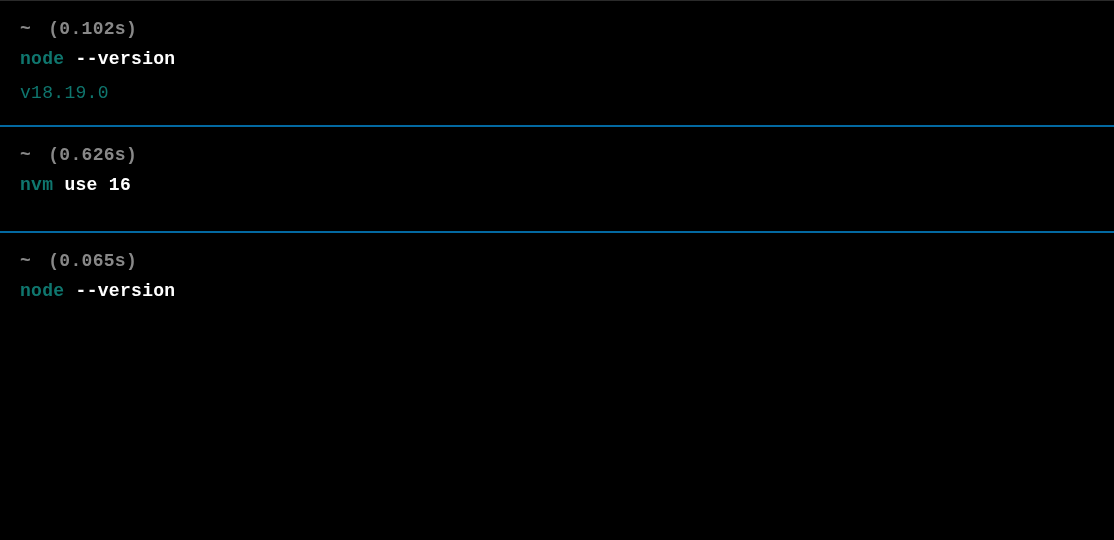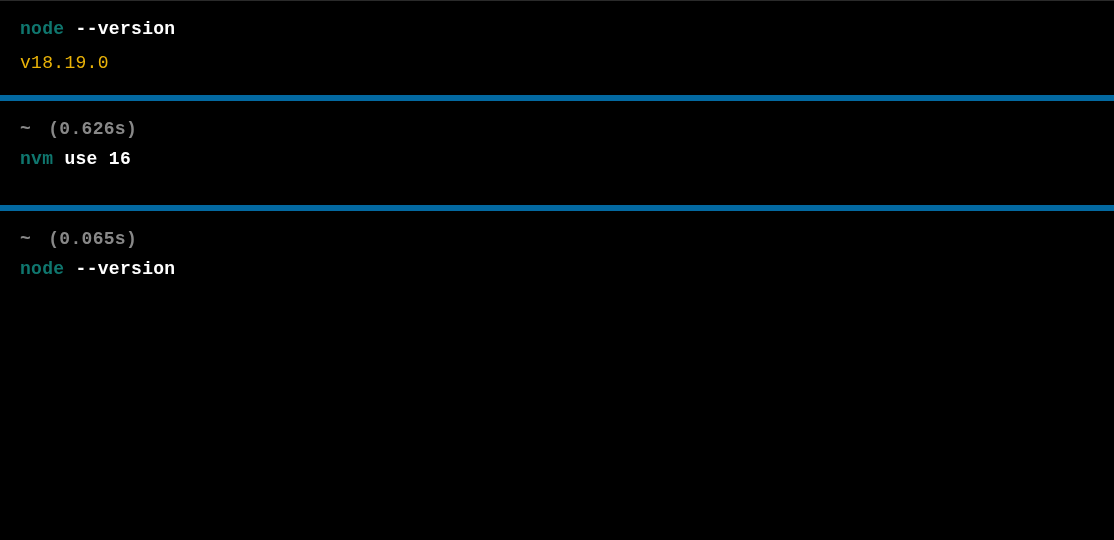--- a/index.html
+++ b/index.html
@@ -59,6 +59,10 @@
 <body>
 
 <div class="block">
+  <div class="prompt-line">
+    <span class="prompt-tilde">~</span>
+    <span class="prompt-timing">(0.102s)</span>
+  </div>
   <div class="command-line">
     <span class="command-name">node</span><span class="command-args"> --version</span>
   </div>

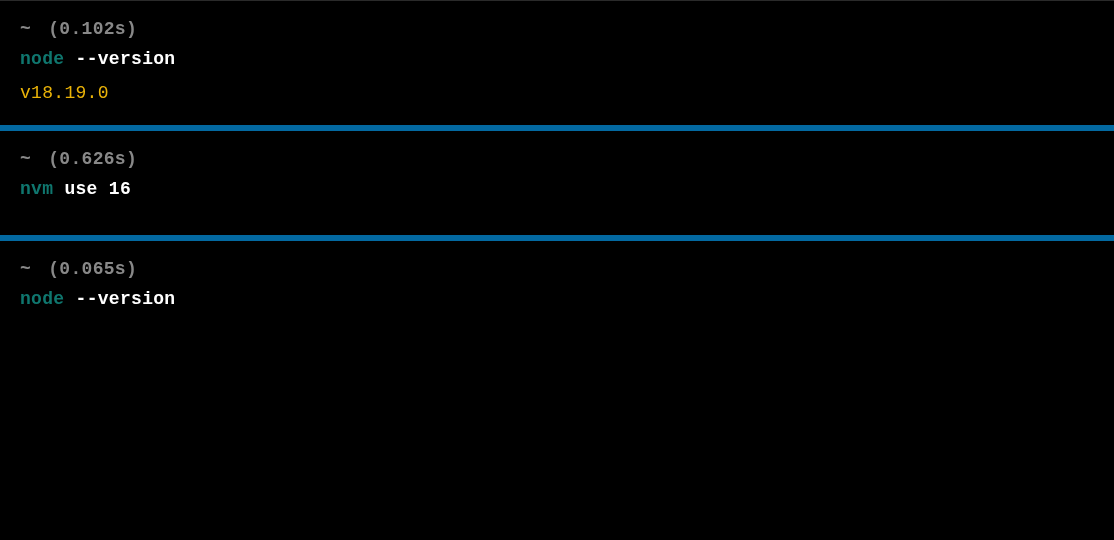--- a/index.html
+++ b/index.html
@@ -50,7 +50,7 @@
       text-align: center;
     }
     .output-line {
-      color: #eab308;
+      color: #0f766e;
       letter-spacing: 0.3px;
       font-weight: 500;
     }

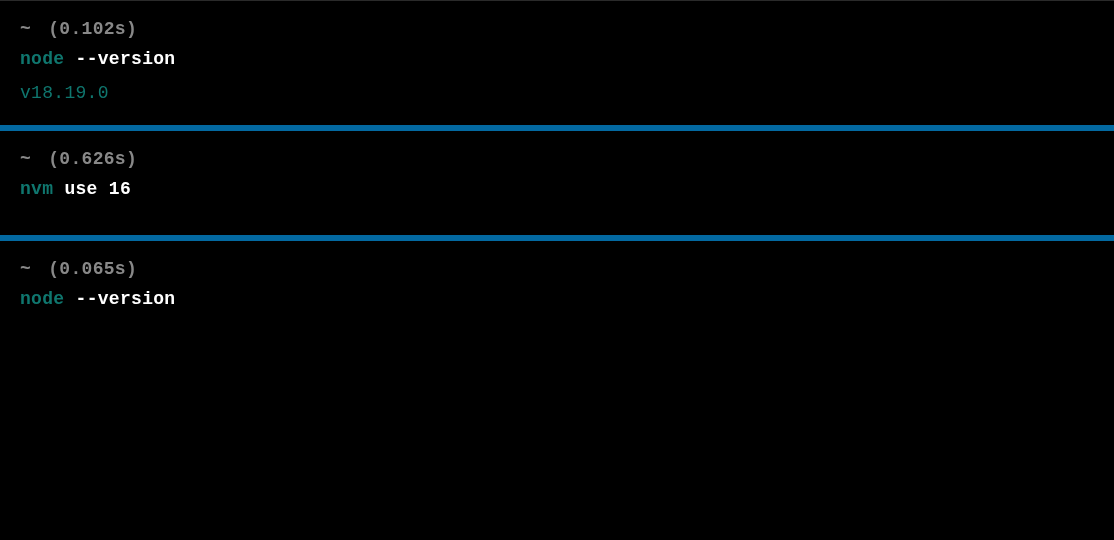--- a/index.html
+++ b/index.html
@@ -17,7 +17,7 @@
       overflow: hidden;
     }
     .block {
-      border-top: 6px solid #0369a1;
+      border-top: 2px solid #0369a1;
       padding: 18px 20px 22px 20px;
     }
     .block:first-child {

